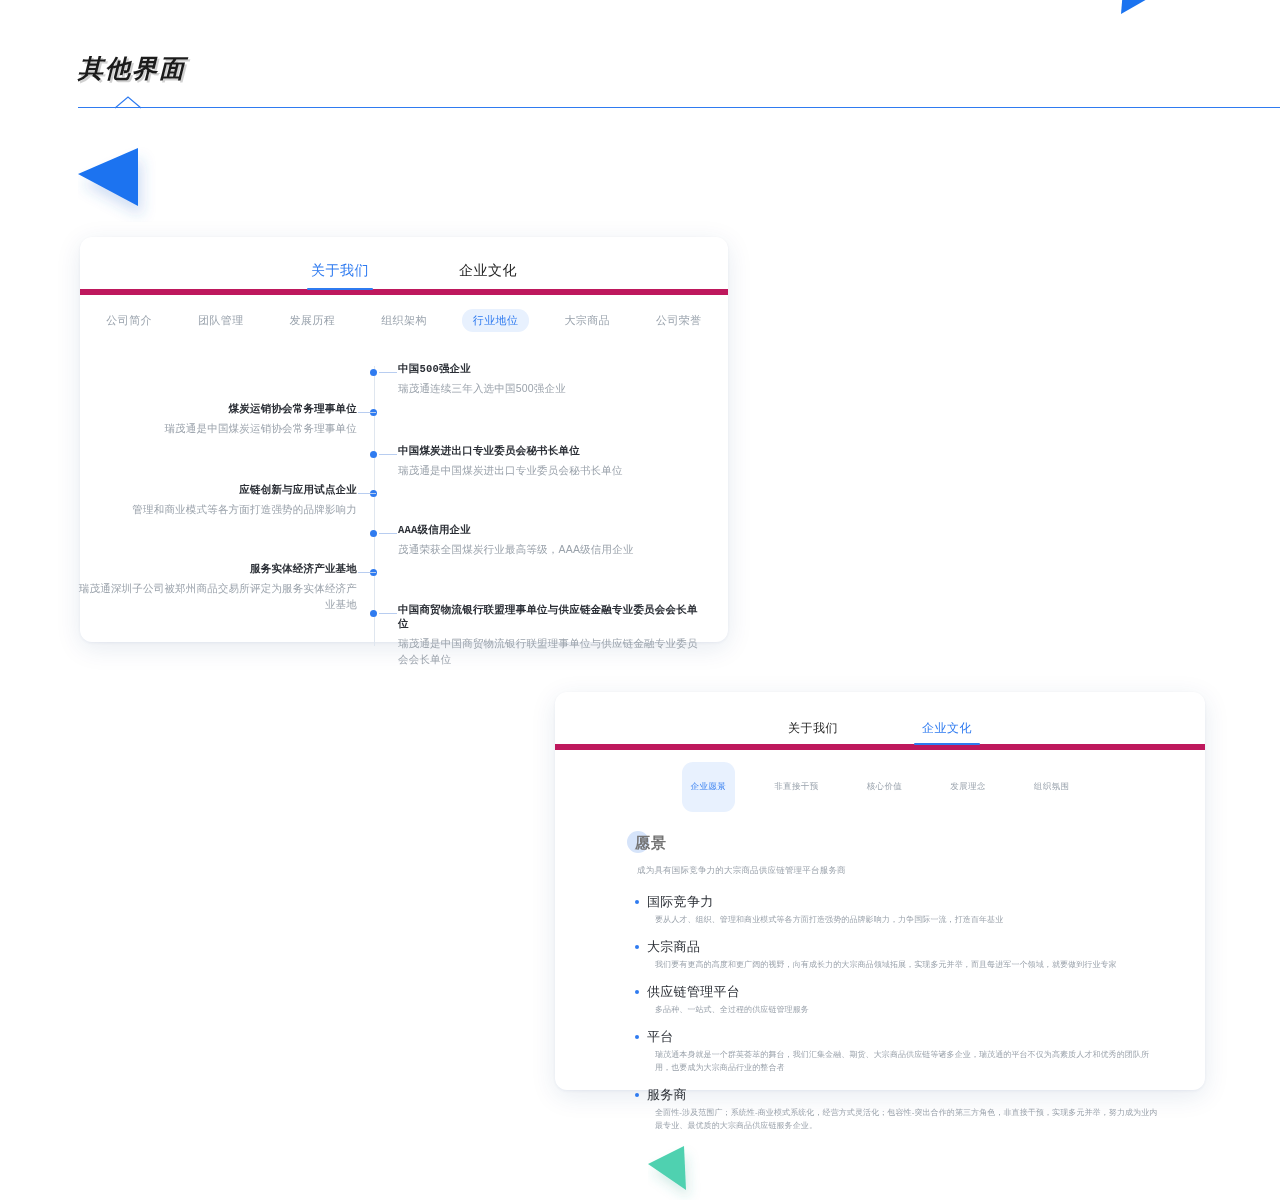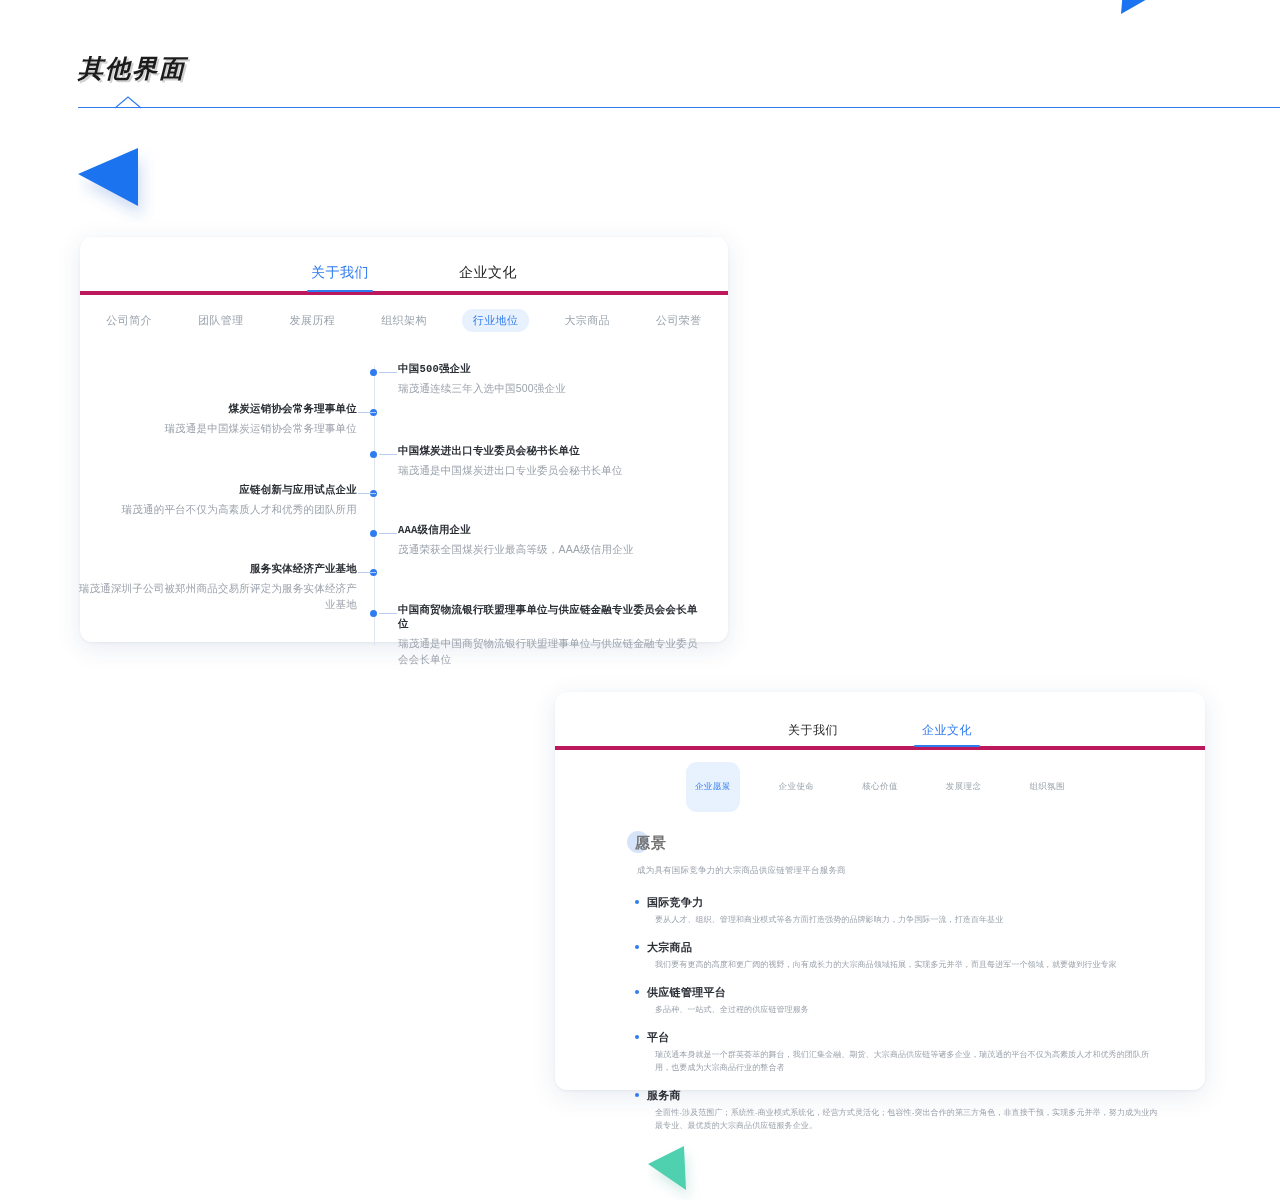--- a/index.html
+++ b/index.html
@@ -46,7 +46,7 @@
   .main-tabs {
     position: relative; display: flex; justify-content: center;
     align-items: flex-end; height: 58px; gap: 0;
-    border-bottom: 4px solid #be185d;
+    border-bottom: 6px solid #be185d;
   }
   .main-tab {
     font-size: 14px; color: #1f1f1f; padding: 0 18px 12px 18px;

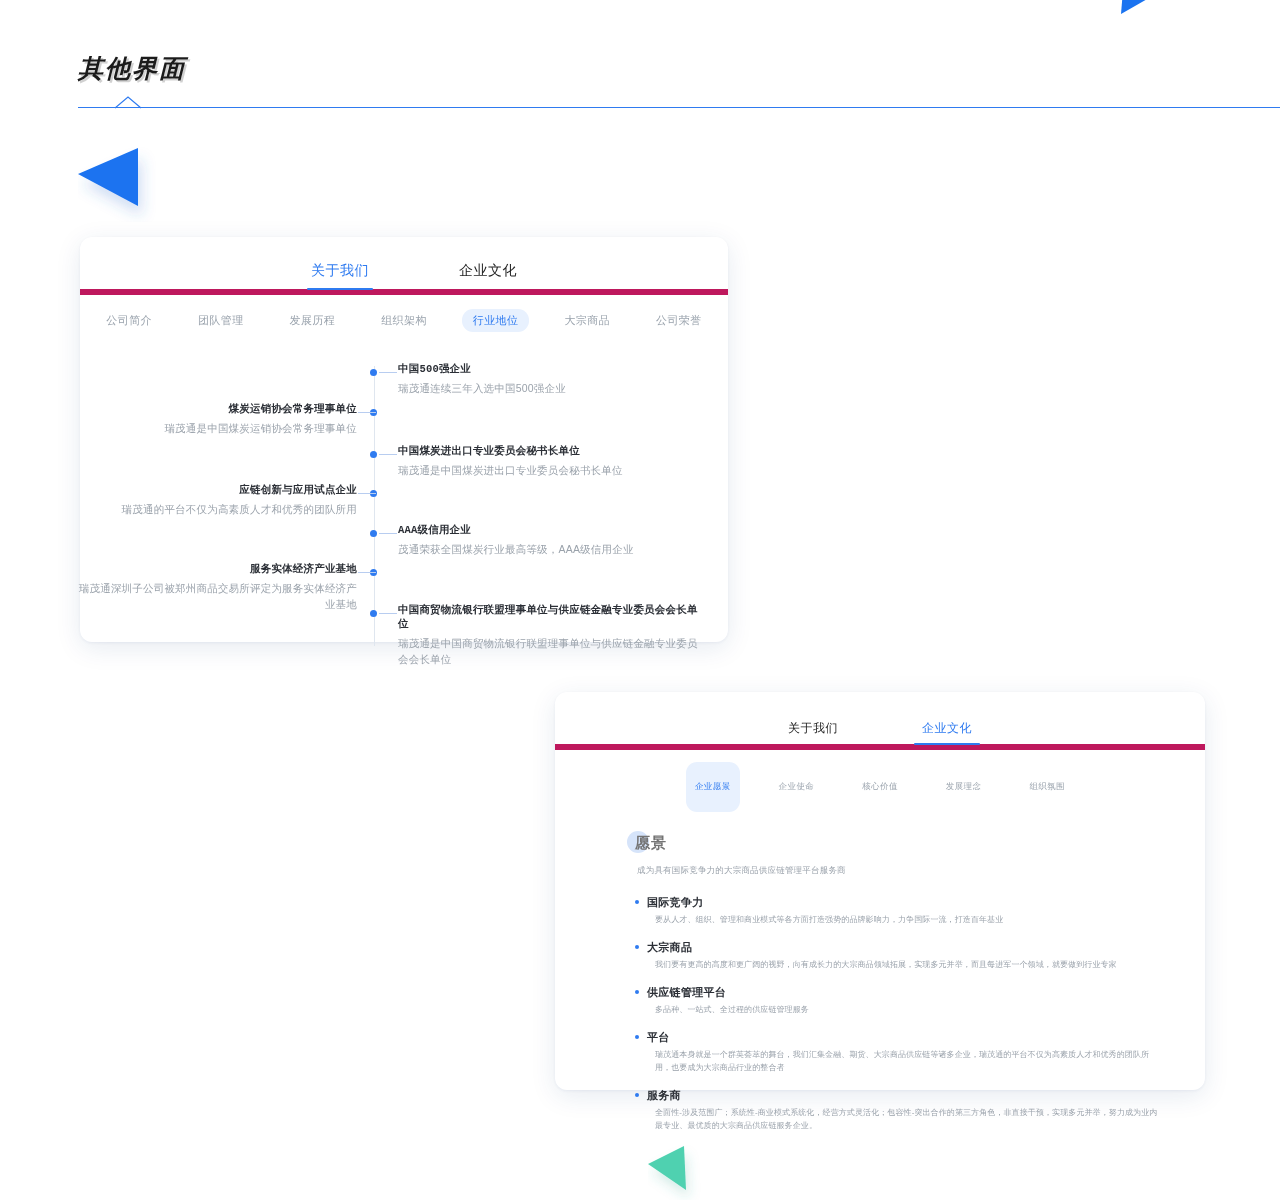--- a/index.html
+++ b/index.html
@@ -232,7 +232,7 @@
         <div class="tl-stem"></div>
         <div class="tl-body">
           <div class="tl-title">应链创新与应用试点企业</div>
-          <div class="tl-desc">瑞茂通的平台不仅为高素质人才和优秀的团队所用</div>
+          <div class="tl-desc">管理和商业模式等各方面打造强势的品牌影响力</div>
         </div>
       </div>
 

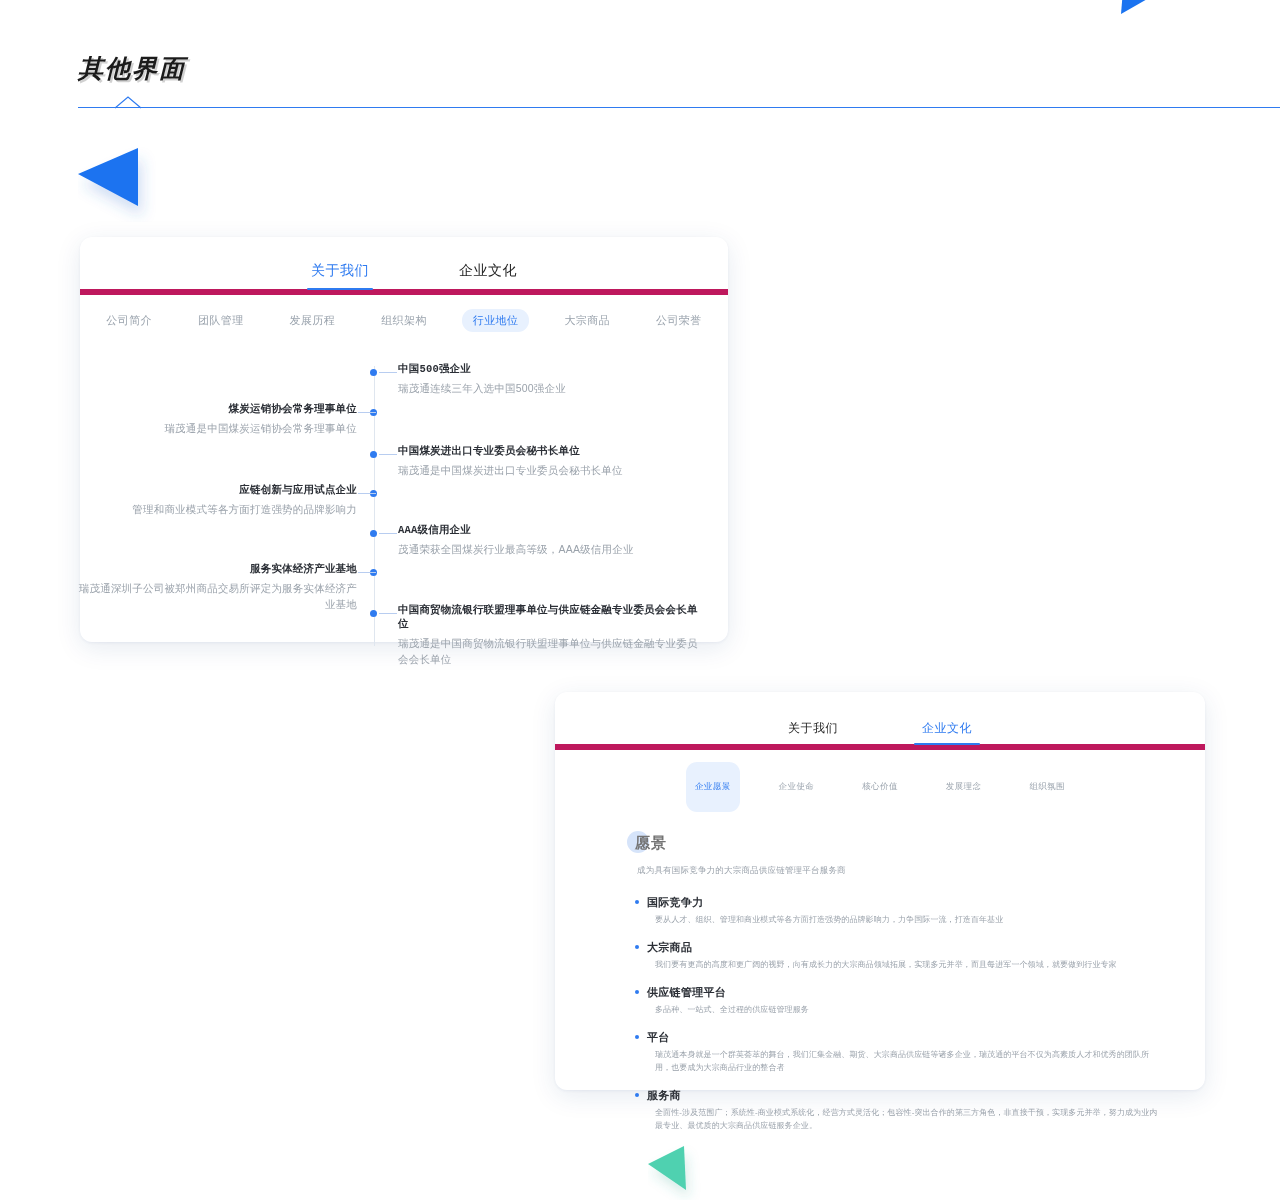--- a/index.html
+++ b/index.html
@@ -274,7 +274,7 @@
 
     <div class="sub-tabs">
       <div class="sub-tab active">企业愿景</div>
-      <div class="sub-tab">企业使命</div>
+      <div class="sub-tab">非直接干预</div>
       <div class="sub-tab">核心价值</div>
       <div class="sub-tab">发展理念</div>
       <div class="sub-tab">组织氛围</div>

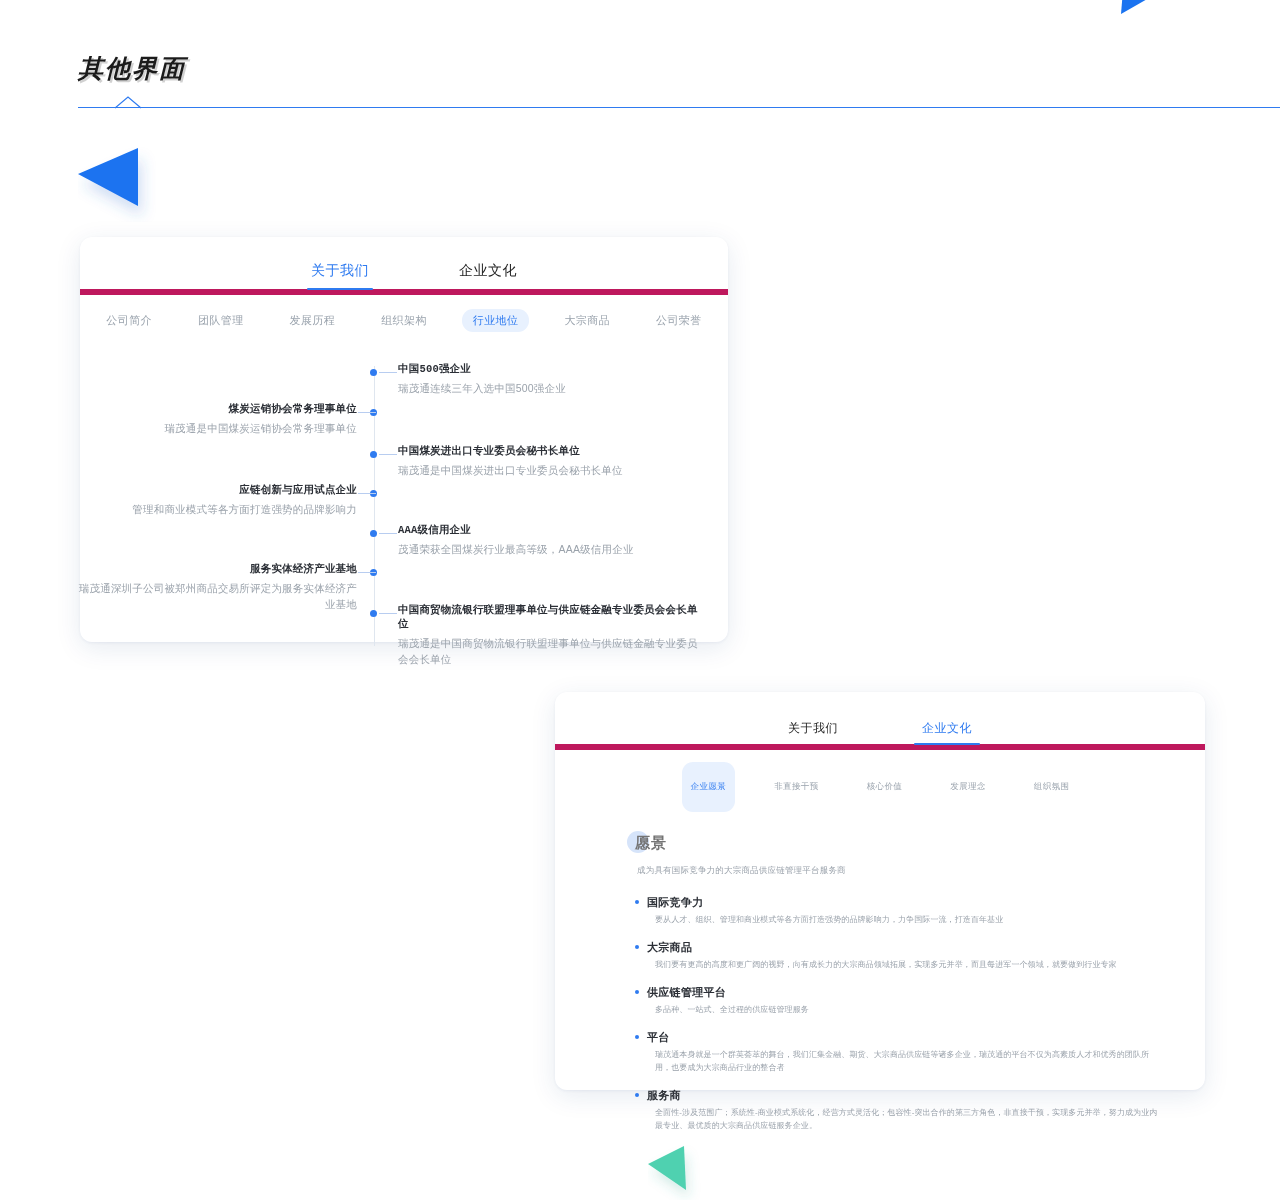--- a/index.html
+++ b/index.html
@@ -128,7 +128,7 @@
     border-radius: 50%; background: #2f7bf0;
   }
   .v-title {
-    font-size: 11px; font-weight: 700; color: #2b2f36; line-height: 14px;
+    font-size: 13px; font-weight: 400; color: #2b2f36; line-height: 14px;
     letter-spacing: 0.3px;
   }
   .v-desc {

